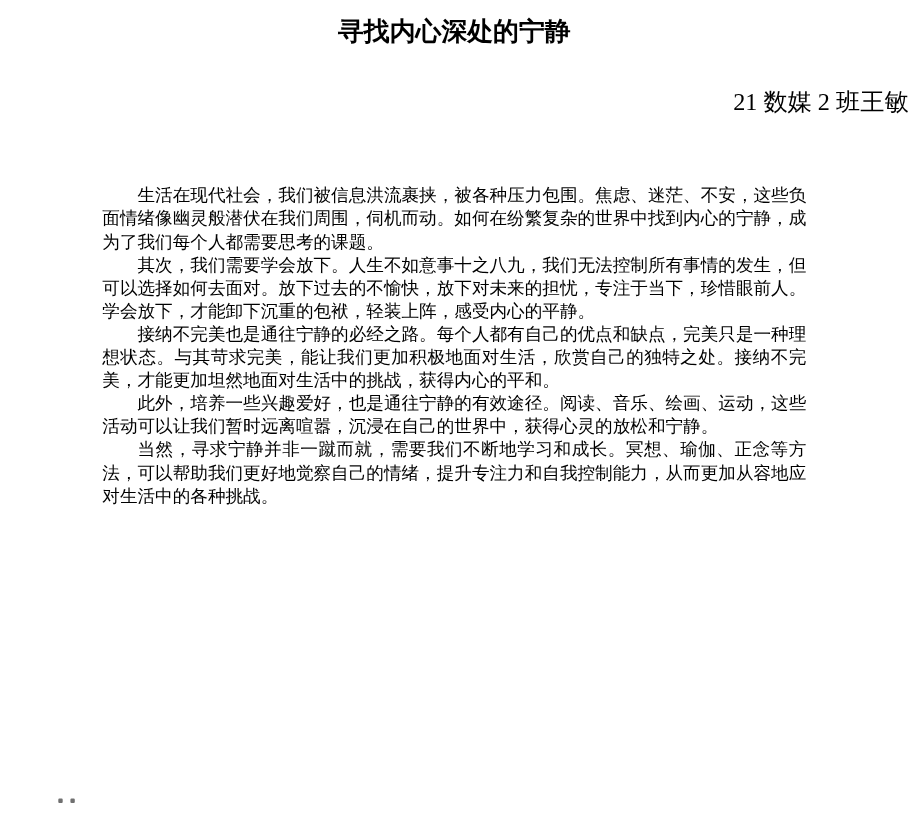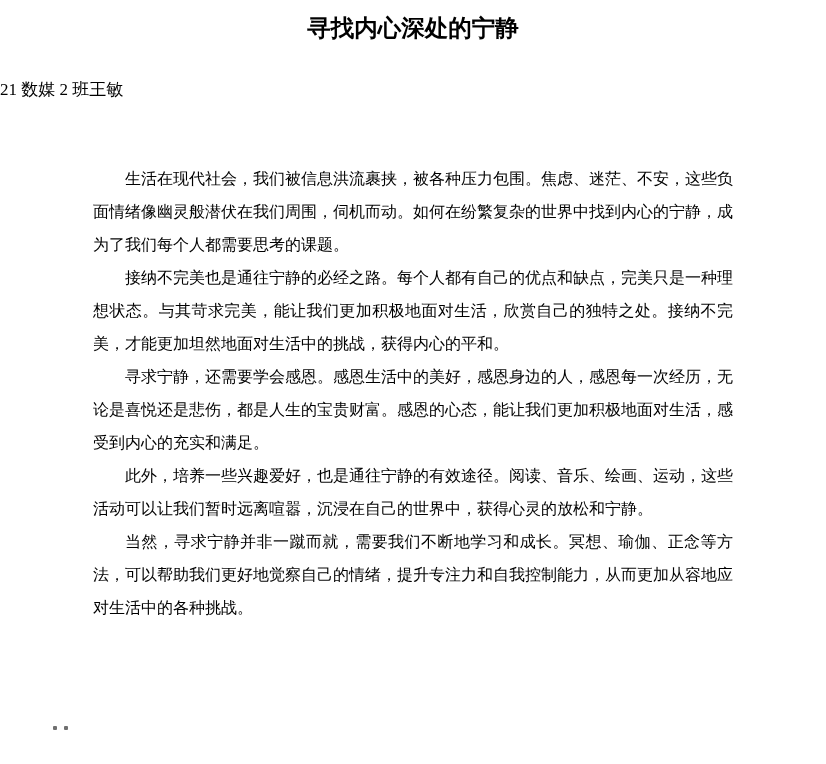--- a/index.html
+++ b/index.html
@@ -34,9 +34,9 @@
   }
   .doc-author{
     margin-top:38px;
-    text-align:left;
+    text-align:right;
     font-family:"Liberation Serif", serif;
-    font-size:17px;
+    font-size:22px;
     line-height:1.2;
     color:var(--text);
   }

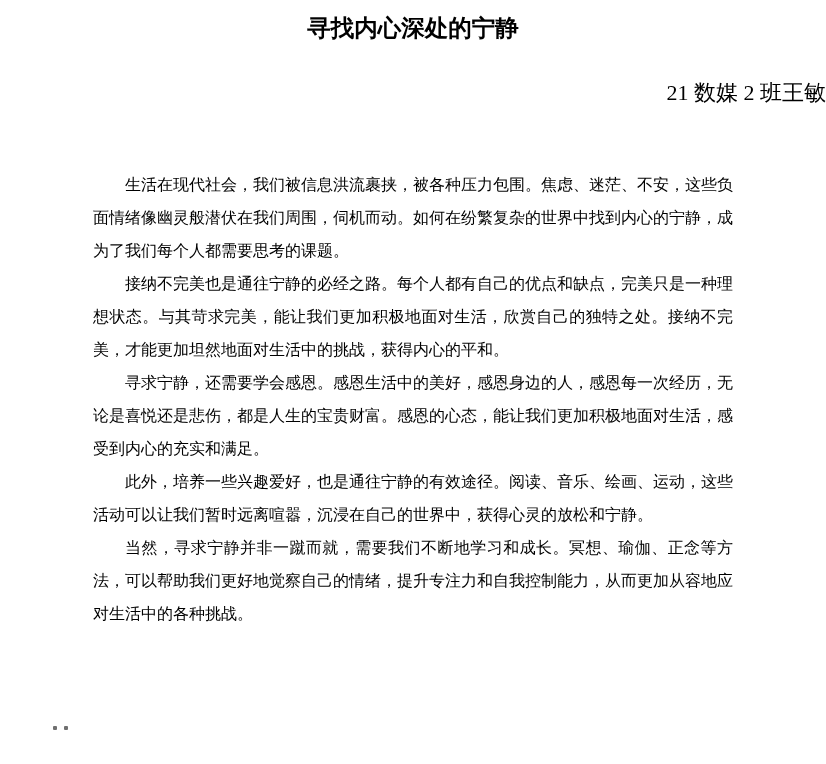--- a/index.html
+++ b/index.html
@@ -46,7 +46,7 @@
   .doc-body p{
     margin:0;
     font-size:16px;
-    line-height:33px;
+    line-height:21px;
     text-align:justify;
     text-indent:2em;
     color:var(--text);

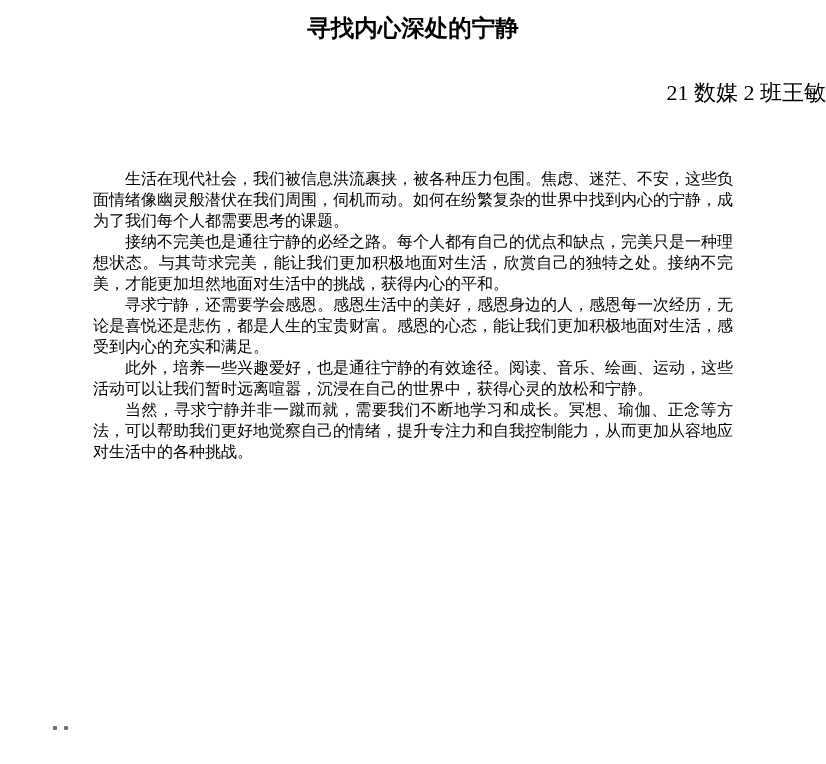--- a/index.html
+++ b/index.html
@@ -96,6 +96,7 @@
 
   <div class="doc-body">
     <p>生活在现代社会，我们被信息洪流裹挟，被各种压力包围。焦虑、迷茫、不安，这些负面情绪像幽灵般潜伏在我们周围，伺机而动。如何在纷繁复杂的世界中找到内心的宁静，成为了我们每个人都需要思考的课题。</p>
+    <p>其次，我们需要学会放下。人生不如意事十之八九，我们无法控制所有事情的发生，但可以选择如何去面对。放下过去的不愉快，放下对未来的担忧，专注于当下，珍惜眼前人。学会放下，才能卸下沉重的包袱，轻装上阵，感受内心的平静。</p>
     <p>接纳不完美也是通往宁静的必经之路。每个人都有自己的优点和缺点，完美只是一种理想状态。与其苛求完美，能让我们更加积极地面对生活，欣赏自己的独特之处。接纳不完美，才能更加坦然地面对生活中的挑战，获得内心的平和。</p>
     <p>寻求宁静，还需要学会感恩。感恩生活中的美好，感恩身边的人，感恩每一次经历，无论是喜悦还是悲伤，都是人生的宝贵财富。感恩的心态，能让我们更加积极地面对生活，感受到内心的充实和满足。</p>
     <p>此外，培养一些兴趣爱好，也是通往宁静的有效途径。阅读、音乐、绘画、运动，这些活动可以让我们暂时远离喧嚣，沉浸在自己的世界中，获得心灵的放松和宁静。</p>

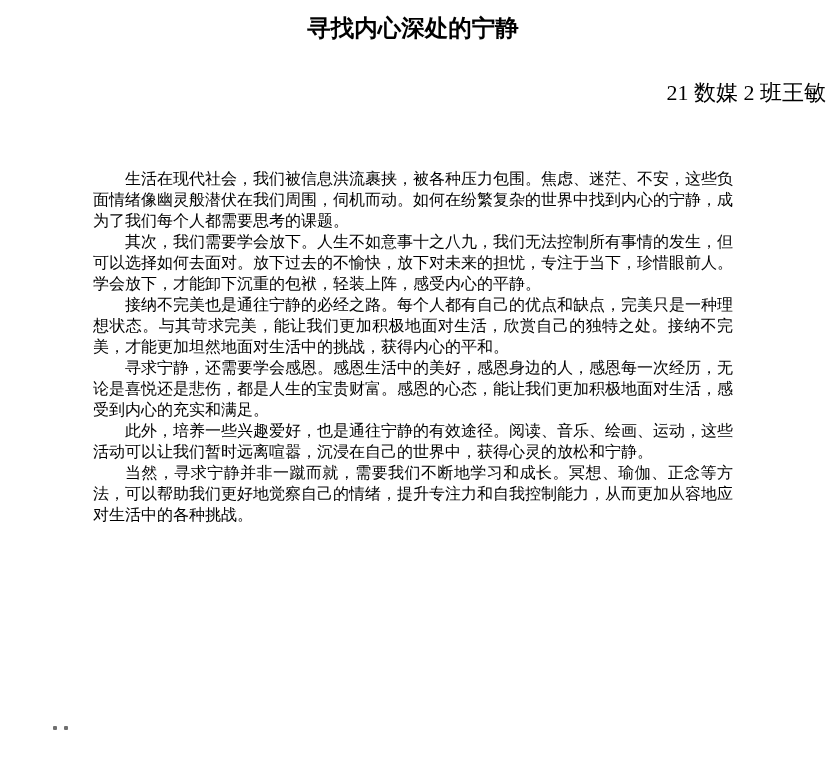--- a/index.html
+++ b/index.html
@@ -98,7 +98,6 @@
     <p>生活在现代社会，我们被信息洪流裹挟，被各种压力包围。焦虑、迷茫、不安，这些负面情绪像幽灵般潜伏在我们周围，伺机而动。如何在纷繁复杂的世界中找到内心的宁静，成为了我们每个人都需要思考的课题。</p>
     <p>其次，我们需要学会放下。人生不如意事十之八九，我们无法控制所有事情的发生，但可以选择如何去面对。放下过去的不愉快，放下对未来的担忧，专注于当下，珍惜眼前人。学会放下，才能卸下沉重的包袱，轻装上阵，感受内心的平静。</p>
     <p>接纳不完美也是通往宁静的必经之路。每个人都有自己的优点和缺点，完美只是一种理想状态。与其苛求完美，能让我们更加积极地面对生活，欣赏自己的独特之处。接纳不完美，才能更加坦然地面对生活中的挑战，获得内心的平和。</p>
-    <p>寻求宁静，还需要学会感恩。感恩生活中的美好，感恩身边的人，感恩每一次经历，无论是喜悦还是悲伤，都是人生的宝贵财富。感恩的心态，能让我们更加积极地面对生活，感受到内心的充实和满足。</p>
     <p>此外，培养一些兴趣爱好，也是通往宁静的有效途径。阅读、音乐、绘画、运动，这些活动可以让我们暂时远离喧嚣，沉浸在自己的世界中，获得心灵的放松和宁静。</p>
     <p>当然，寻求宁静并非一蹴而就，需要我们不断地学习和成长。冥想、瑜伽、正念等方法，可以帮助我们更好地觉察自己的情绪，提升专注力和自我控制能力，从而更加从容地应对生活中的各种挑战。</p>
   </div>

